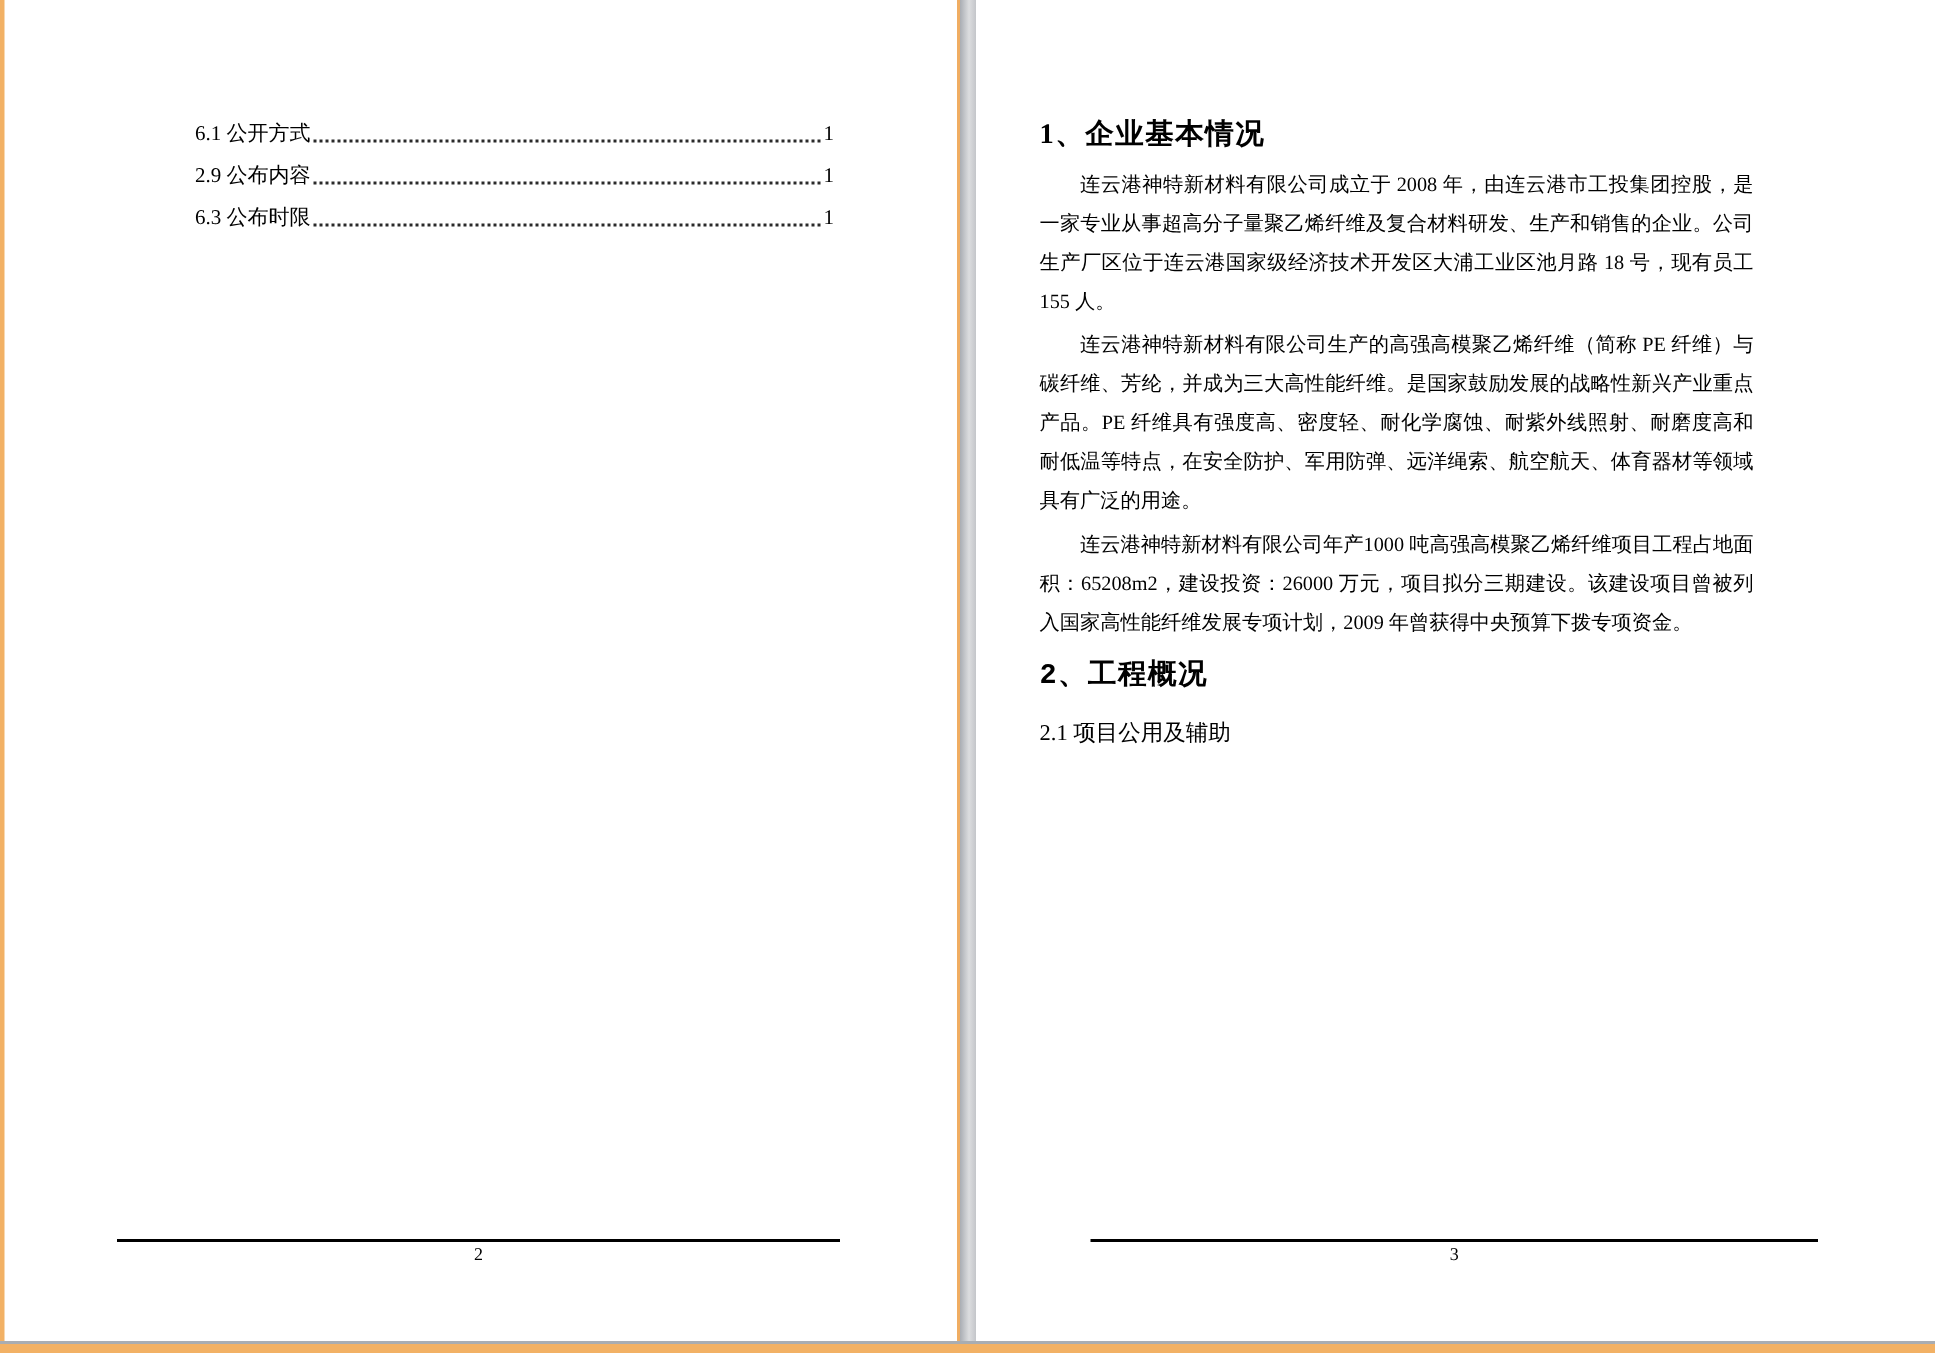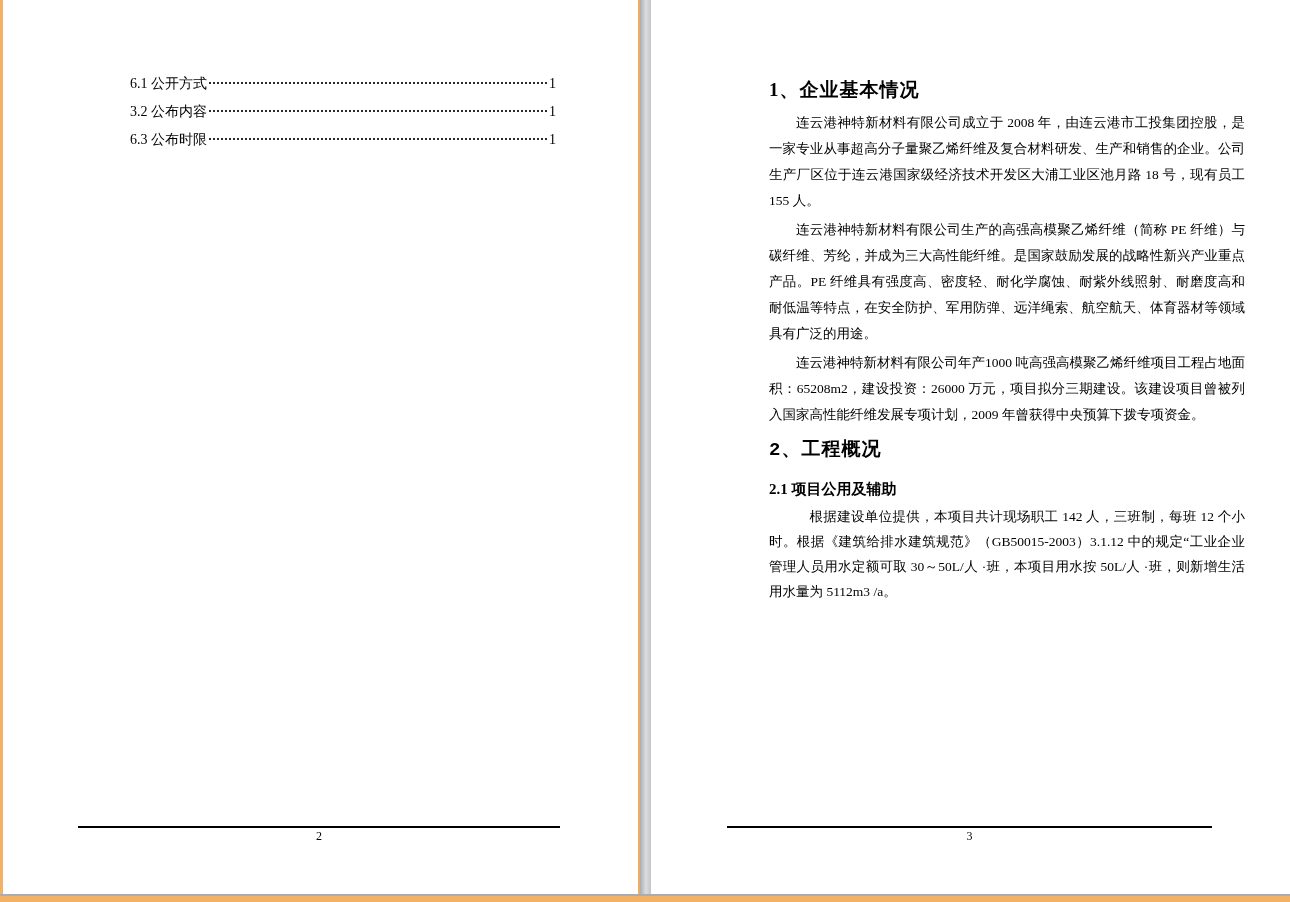--- a/index.html
+++ b/index.html
@@ -39,7 +39,7 @@
     font-size: 14px;
   }
   .toc-row {
-    display: flex; align-items: center;
+    display: flex; align-items: flex-end;
     height: 28px;
     cursor: default;
   }

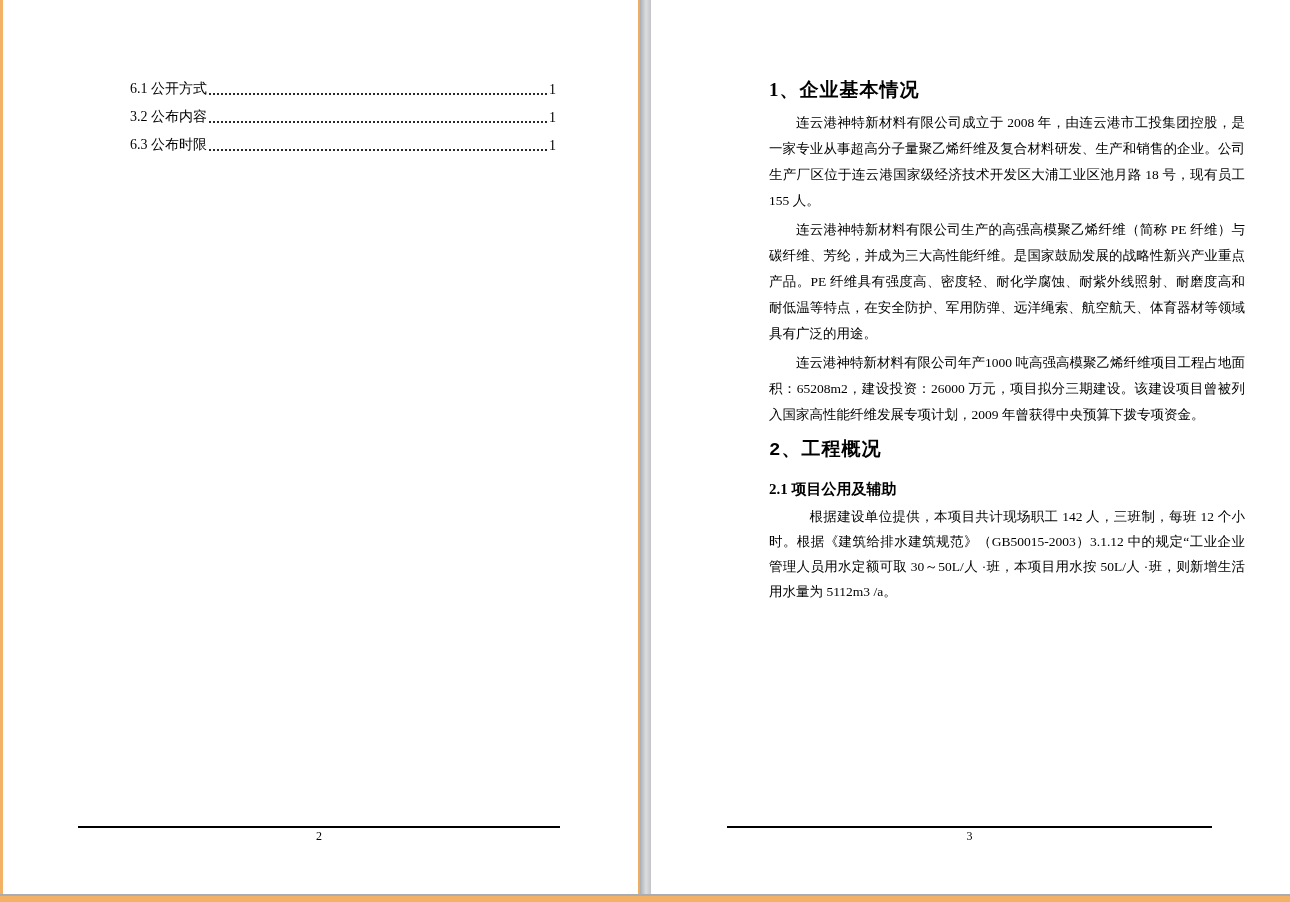--- a/index.html
+++ b/index.html
@@ -66,7 +66,7 @@
 
   
   .content {
-    position: absolute; left: 769px; top: 78px; width: 486px;
+    position: absolute; left: 693px; top: 78px; width: 486px;
     font-size: 13.5px;
   }
   .sec-heading {

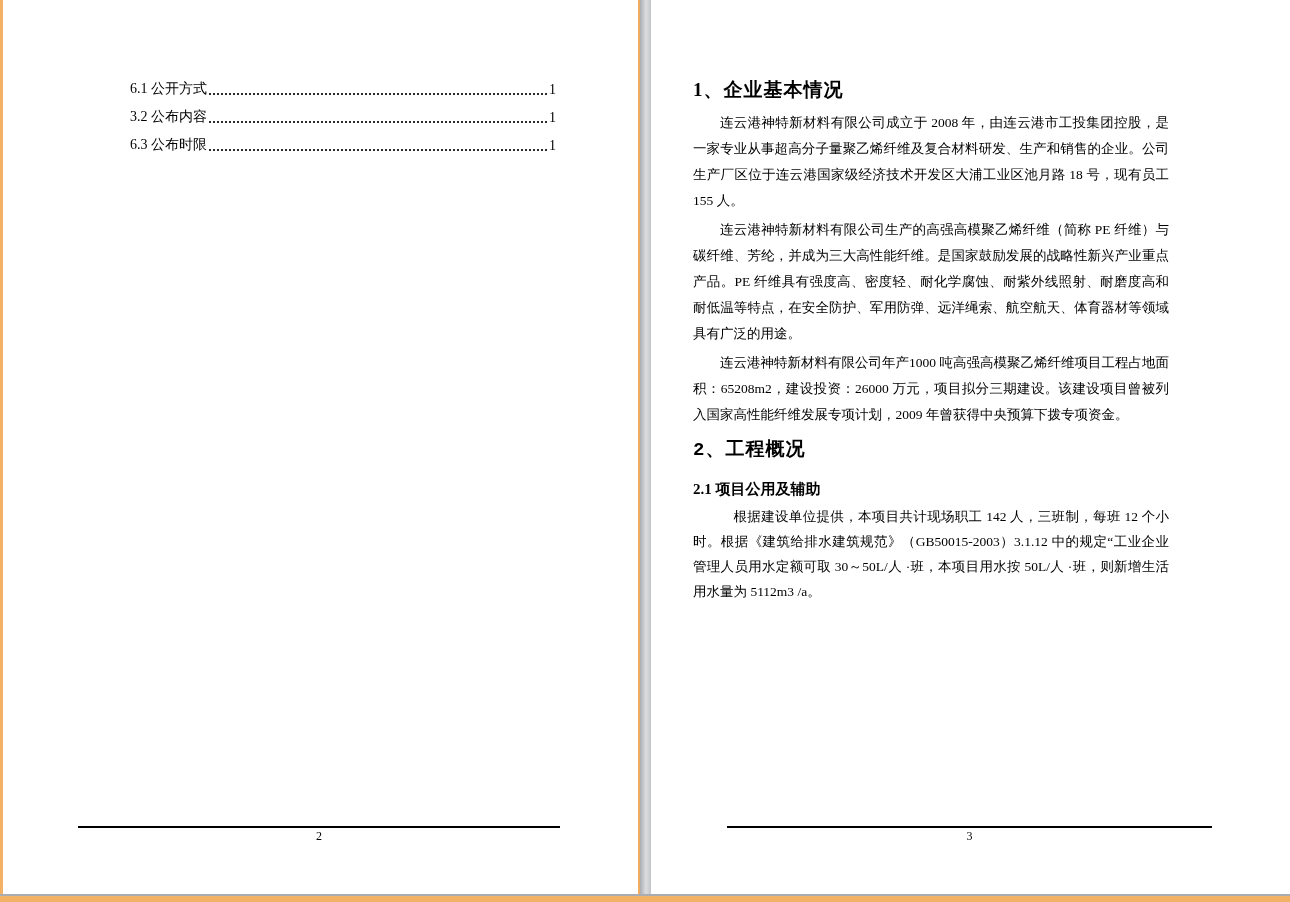--- a/index.html
+++ b/index.html
@@ -106,7 +106,7 @@
       <span class="toc-page">1</span>
     </div>
     <div class="toc-row">
-      <span class="toc-label">3.2 公布内容</span>
+      <span class="toc-label">2.9 公布内容</span>
       <span class="toc-dots"></span>
       <span class="toc-page">1</span>
     </div>

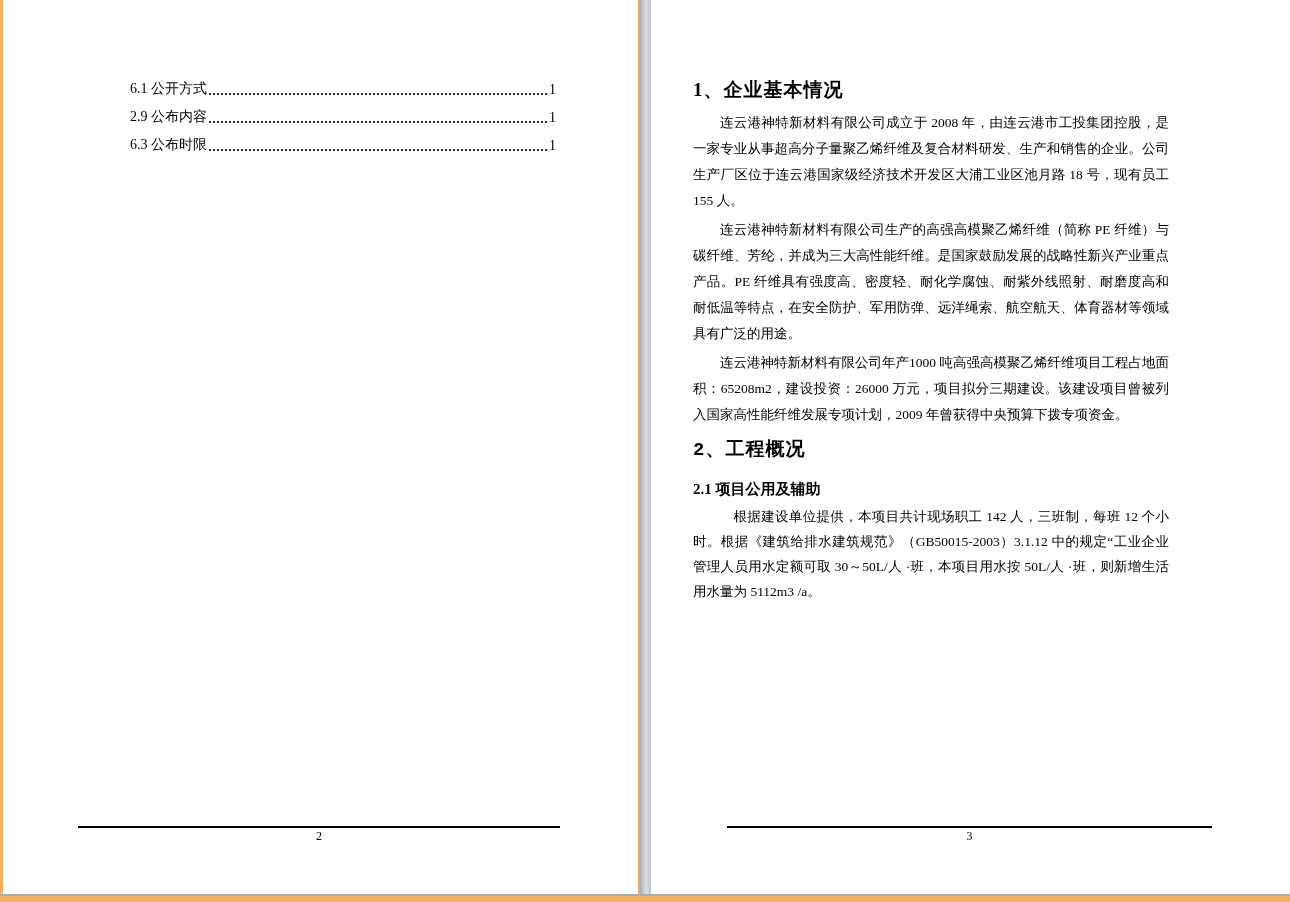--- a/index.html
+++ b/index.html
@@ -77,7 +77,7 @@
   }
   .sec-heading.second { margin: 10px 0 6px 0; font-family: Liberation Mono, monospace; }
   .sub-heading {
-    font-size: 15px; font-weight: bold;
+    font-size: 15px; font-weight: normal;
     line-height: 22px;
     margin: 16px 0 4px 0;
   }

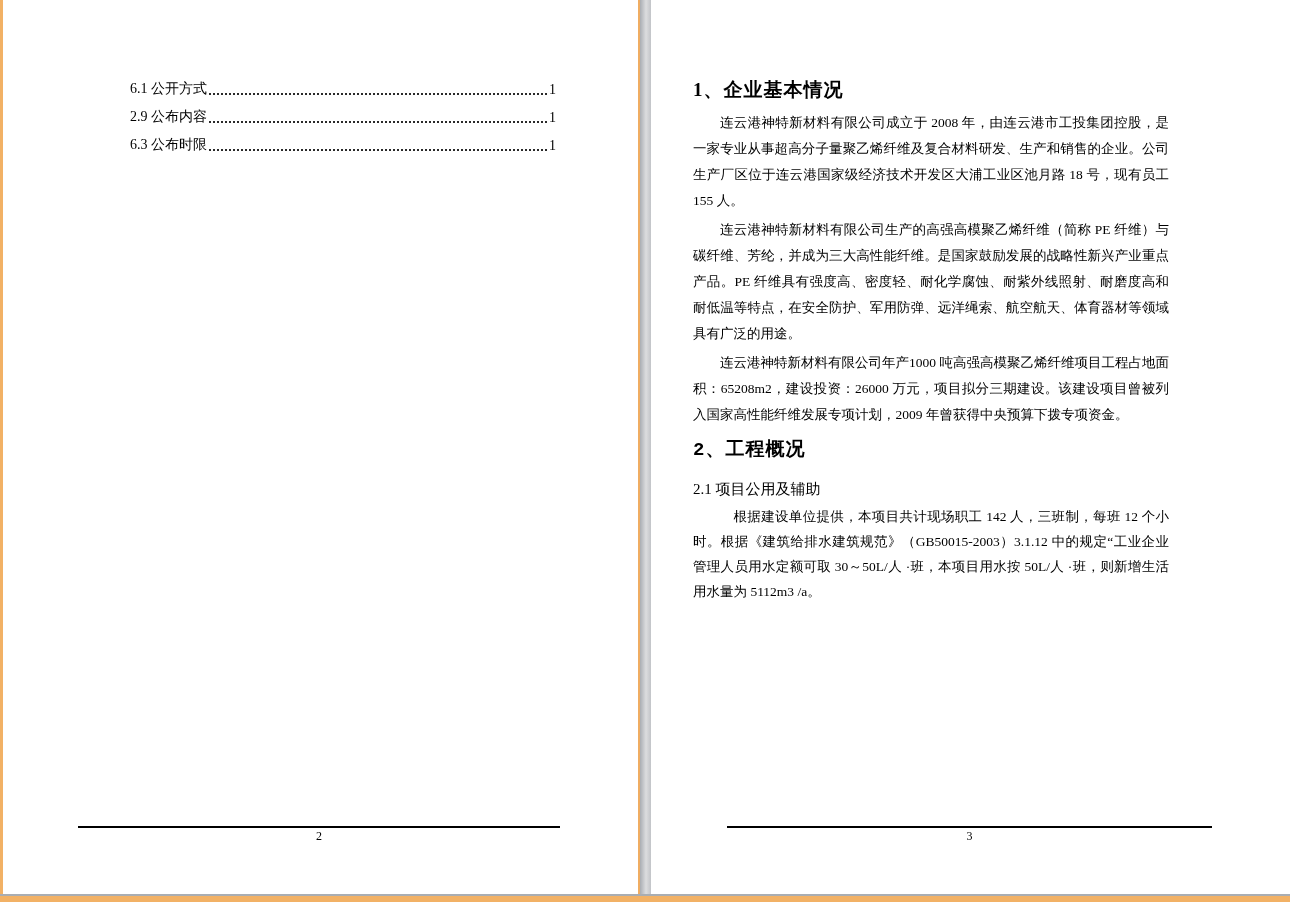--- a/index.html
+++ b/index.html
@@ -130,7 +130,6 @@
 
     <div class="sec-heading second">2、工程概况</div>
     <div class="sub-heading">2.1 项目公用及辅助</div>
-    <p class="para tight indent3">根据建设单位提供，本项目共计现场职工 142 人，三班制，每班 12 个小时。根据《建筑给排水建筑规范》（GB50015-2003）3.1.12 中的规定“工业企业管理人员用水定额可取 30～50L/人 ·班，本项目用水按 50L/人 ·班，则新增生活用水量为 5112m3 /a。</p>
   </div>
   <div class="footer footer-right">
     <span>3</span>

